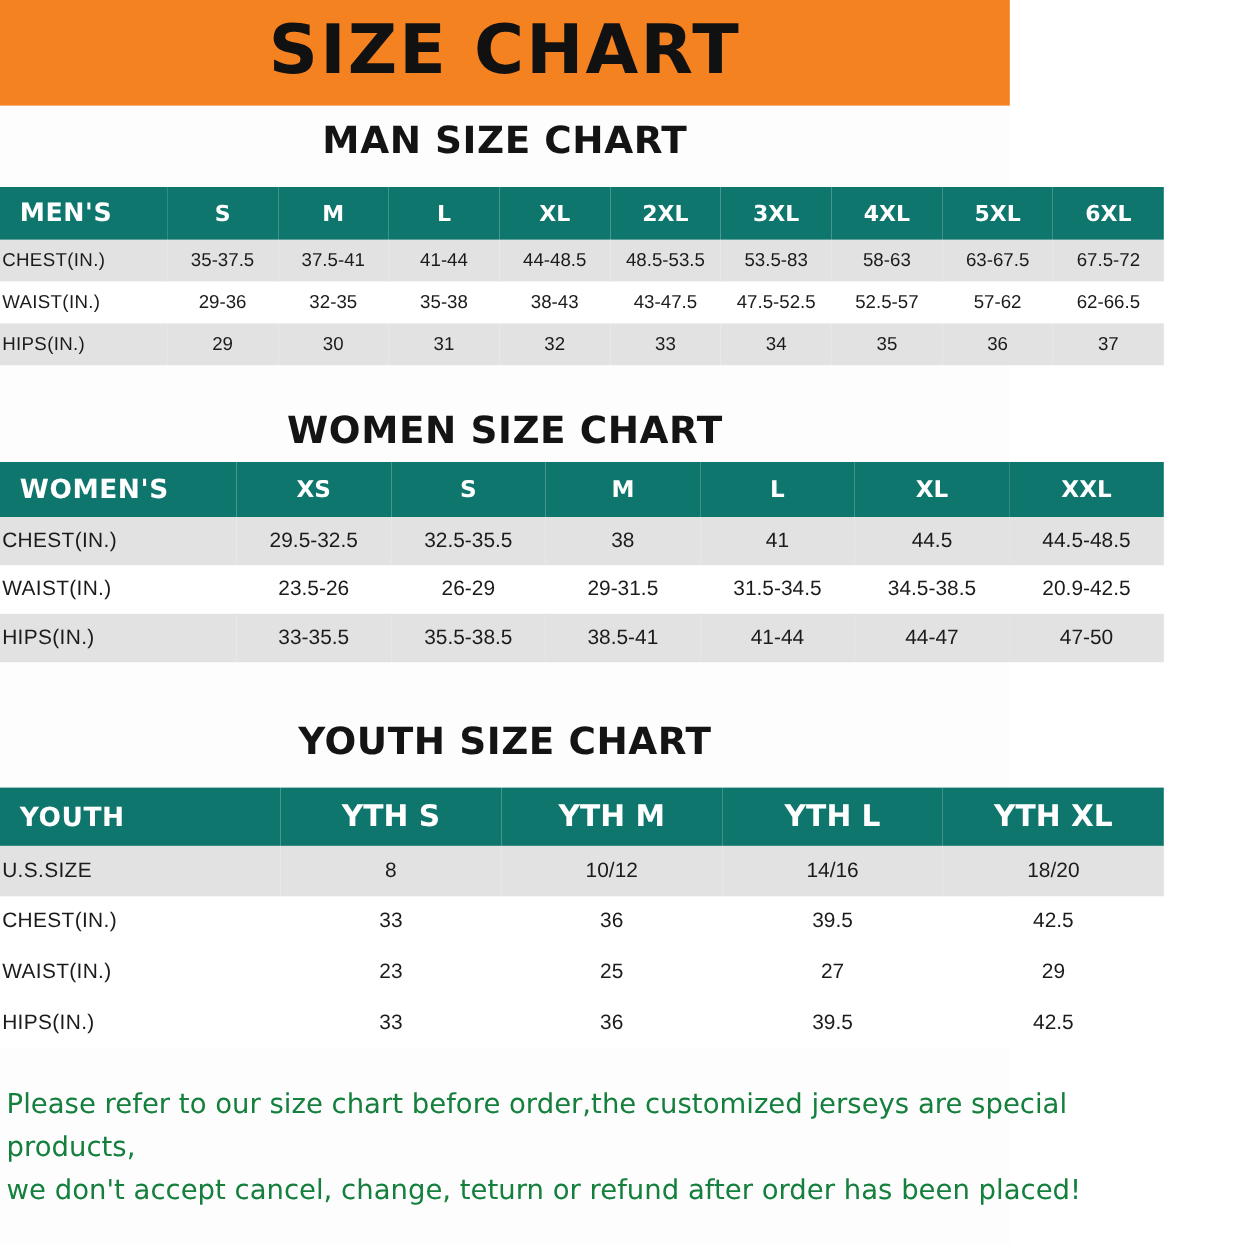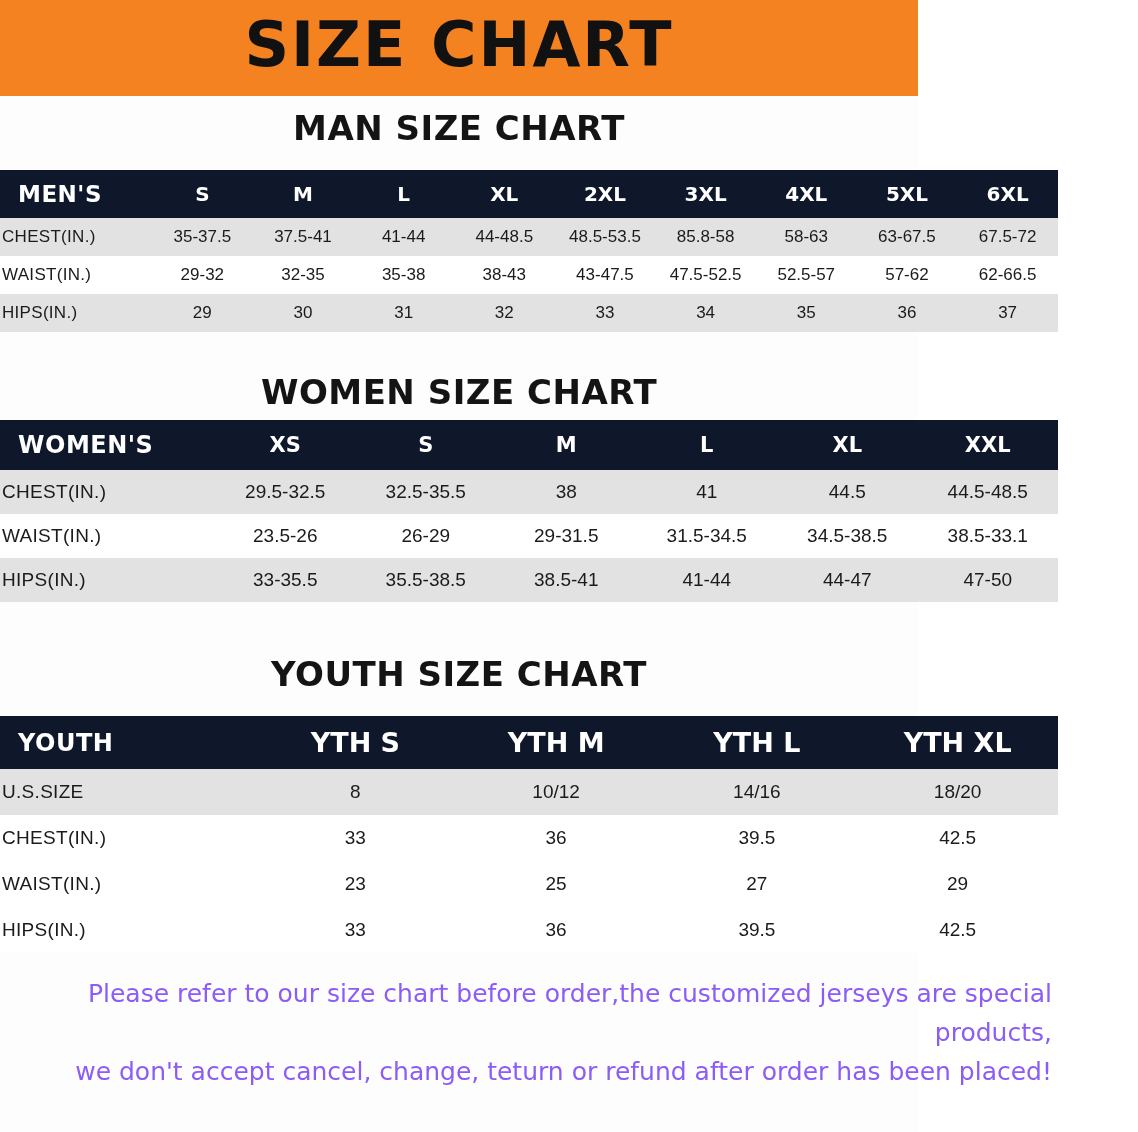--- a/index.html
+++ b/index.html
@@ -63,7 +63,7 @@
     table-layout: fixed;
   }
   thead th {
-    background: #0f172a;
+    background: #0f766e;
     color: #ffffff;
     font-family: "DejaVu Sans", sans-serif;
     font-weight: 700;

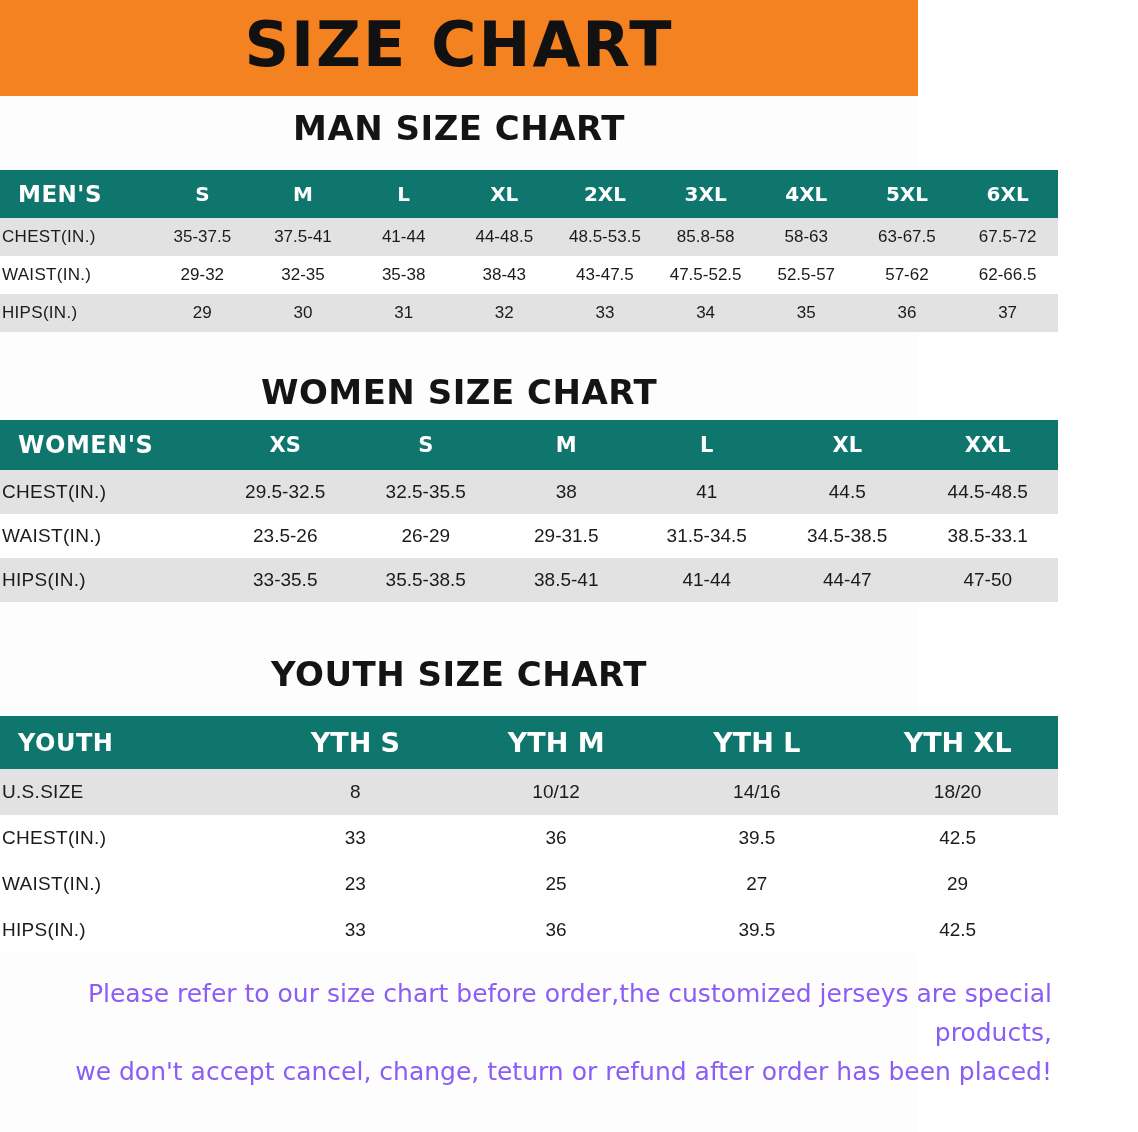--- a/index.html
+++ b/index.html
@@ -171,7 +171,7 @@
           <td>41-44</td>
           <td>44-48.5</td>
           <td>48.5-53.5</td>
-          <td>85.8-58</td>
+          <td>53.5-83</td>
           <td>58-63</td>
           <td>63-67.5</td>
           <td>67.5-72</td>

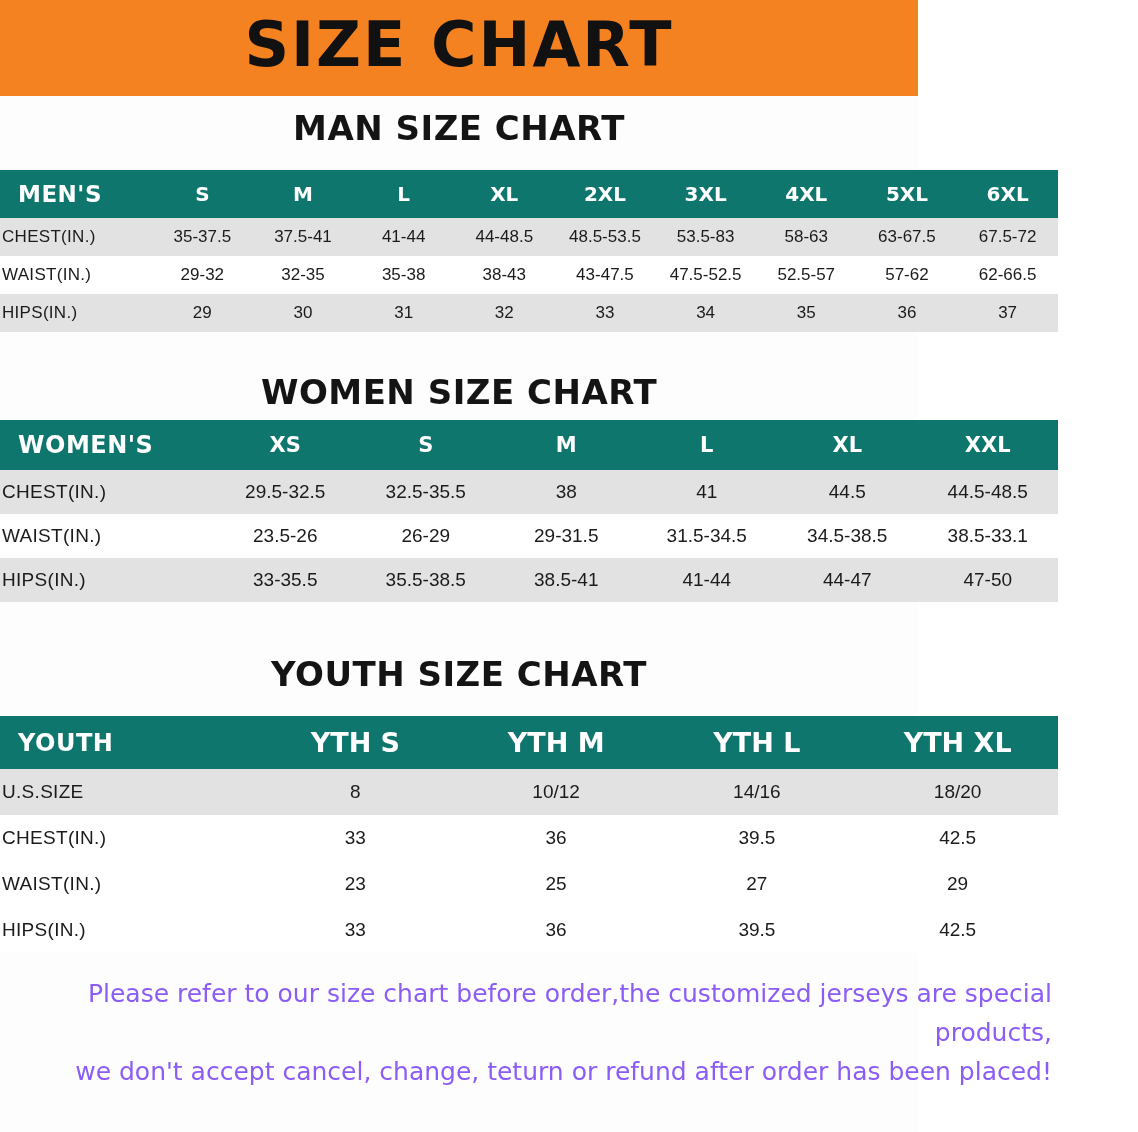--- a/index.html
+++ b/index.html
@@ -178,7 +178,7 @@
         </tr>
         <tr class="plain">
           <td class="rowhead">WAIST(IN.)</td>
-          <td>29-32</td>
+          <td>29-36</td>
           <td>32-35</td>
           <td>35-38</td>
           <td>38-43</td>

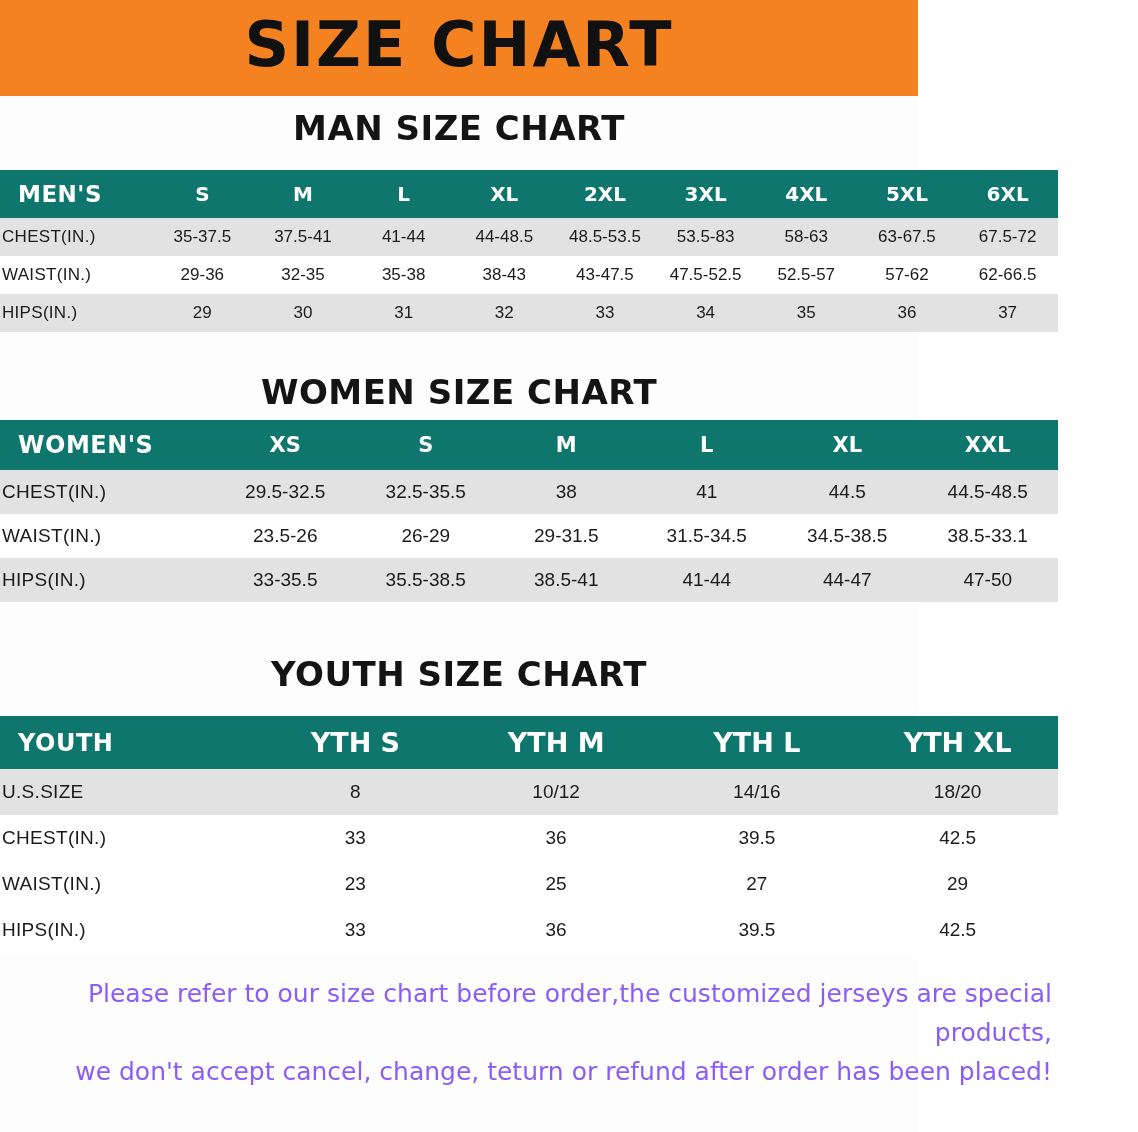--- a/index.html
+++ b/index.html
@@ -244,7 +244,7 @@
           <td>29-31.5</td>
           <td>31.5-34.5</td>
           <td>34.5-38.5</td>
-          <td>38.5-33.1</td>
+          <td>20.9-42.5</td>
         </tr>
         <tr class="shade">
           <td class="rowhead">HIPS(IN.)</td>

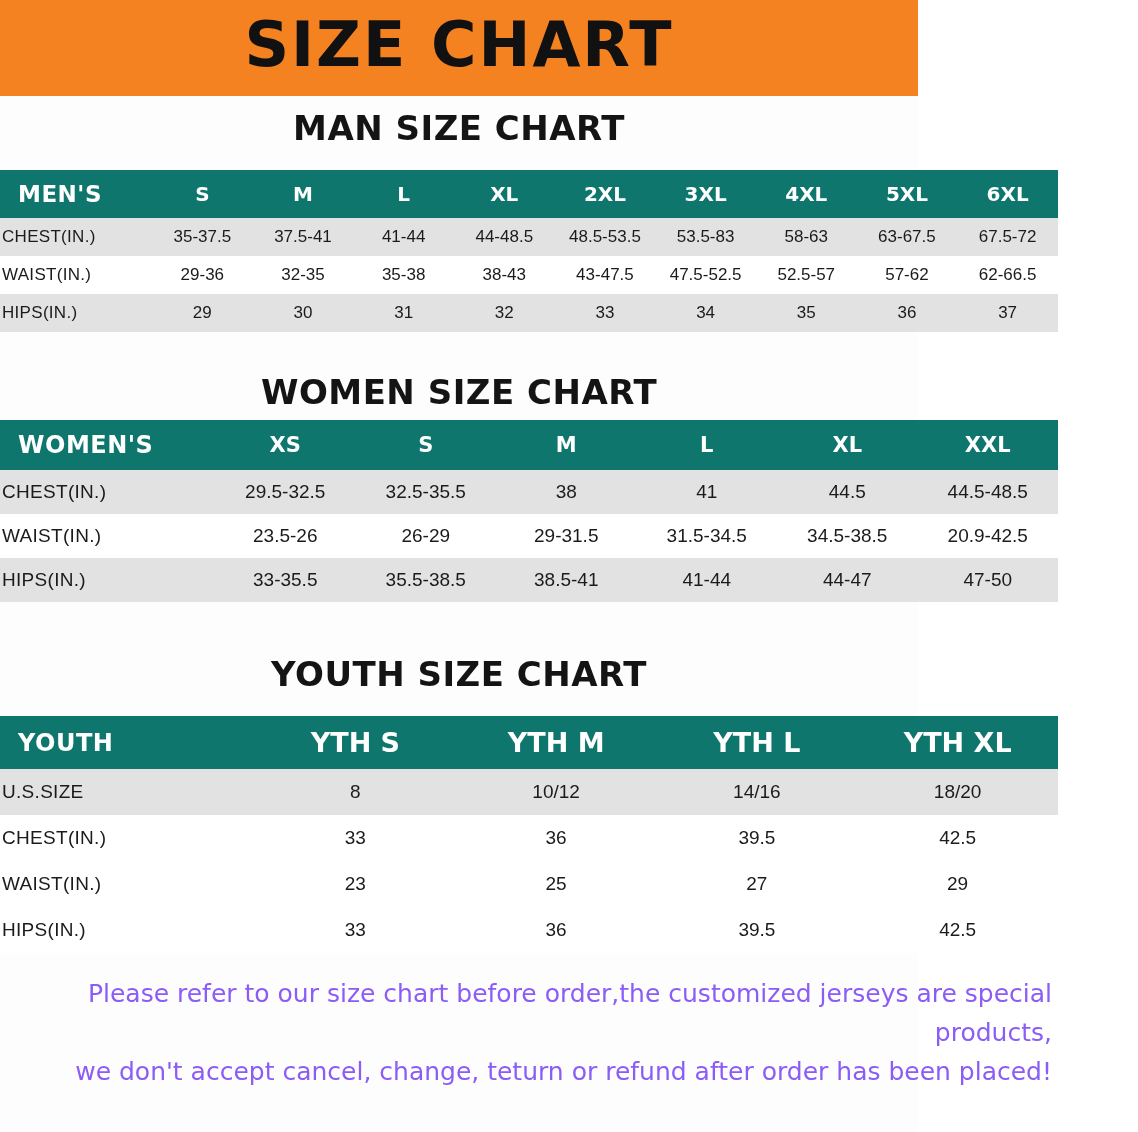--- a/index.html
+++ b/index.html
@@ -114,10 +114,10 @@
 
   
   .note {
-    margin: 22px auto 0 auto;
+    margin: 32px auto 0 auto;
     width: 1058px;
-    text-align: right;
-    color: #8b5cf6;
+    text-align: left;
+    color: #15803d;
     font-family: "DejaVu Sans", sans-serif;
     font-size: 25px;
     line-height: 1.55;

